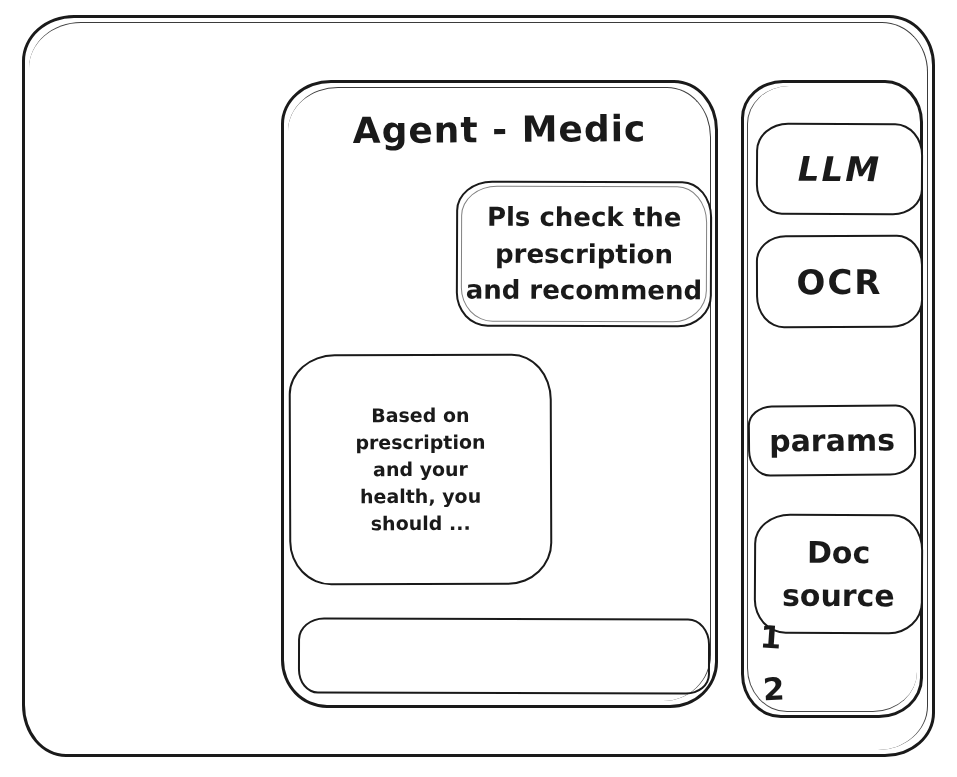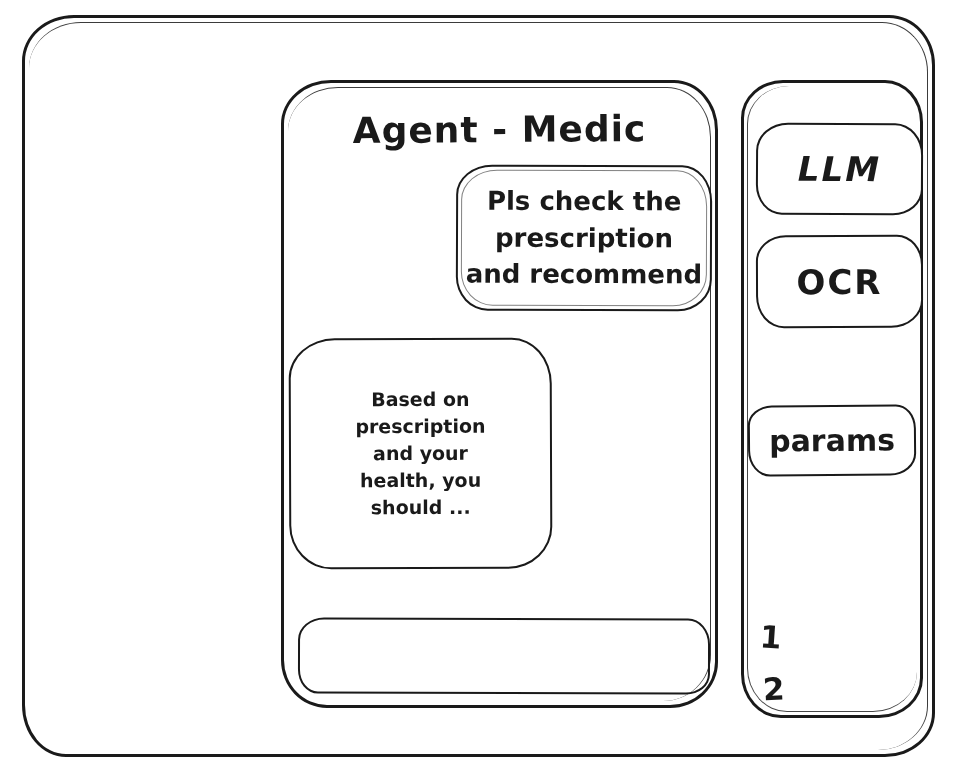--- a/index.html
+++ b/index.html
@@ -16,7 +16,7 @@
     border:3px solid #1a1a1a;
     background:#fff;
   }
-  .sk-thin { border-width:2.5px; }
+  .sk-thin { border-width:2.5px;margin-top:16px; }
 
   
   .rough-tr::after {

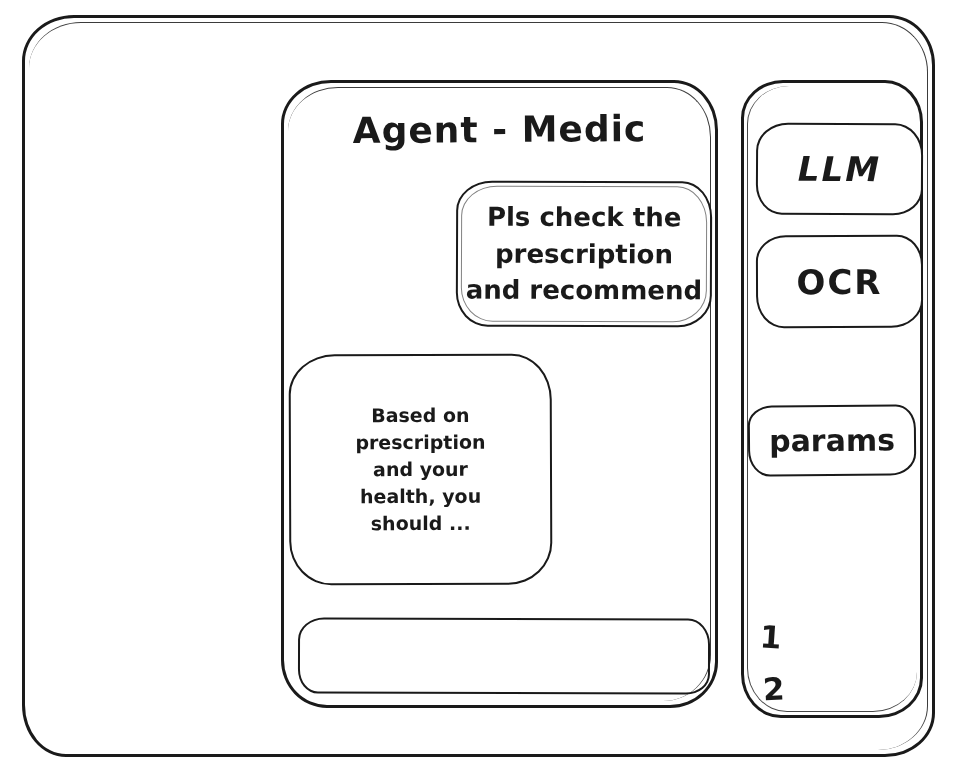--- a/index.html
+++ b/index.html
@@ -157,6 +157,7 @@
     <div class="sk tool-btn llm">LLM</div>
     <div class="sk tool-btn ocr">OCR</div>
     <div class="sk tool-btn params">params</div>
+    <div class="sk tool-btn doc">Doc source</div>
 
     <div class="annot one">1</div>
     <div class="annot two">2</div>

